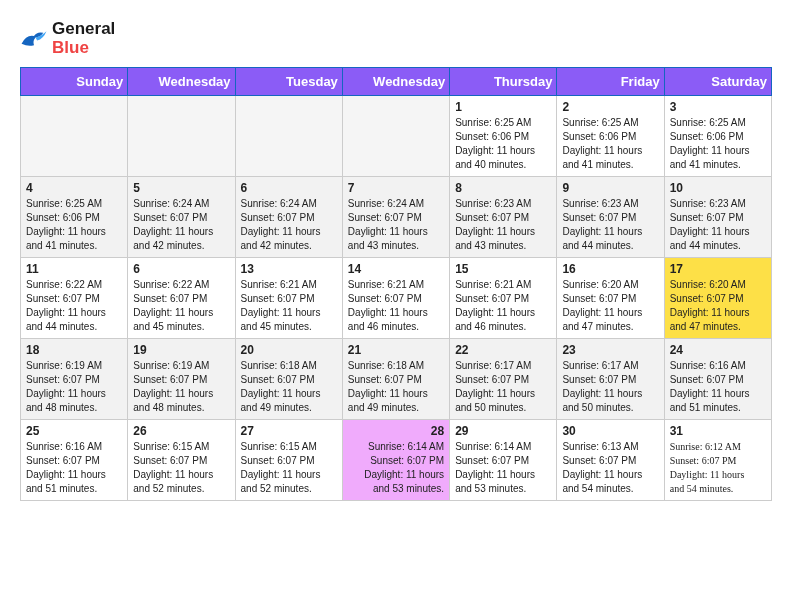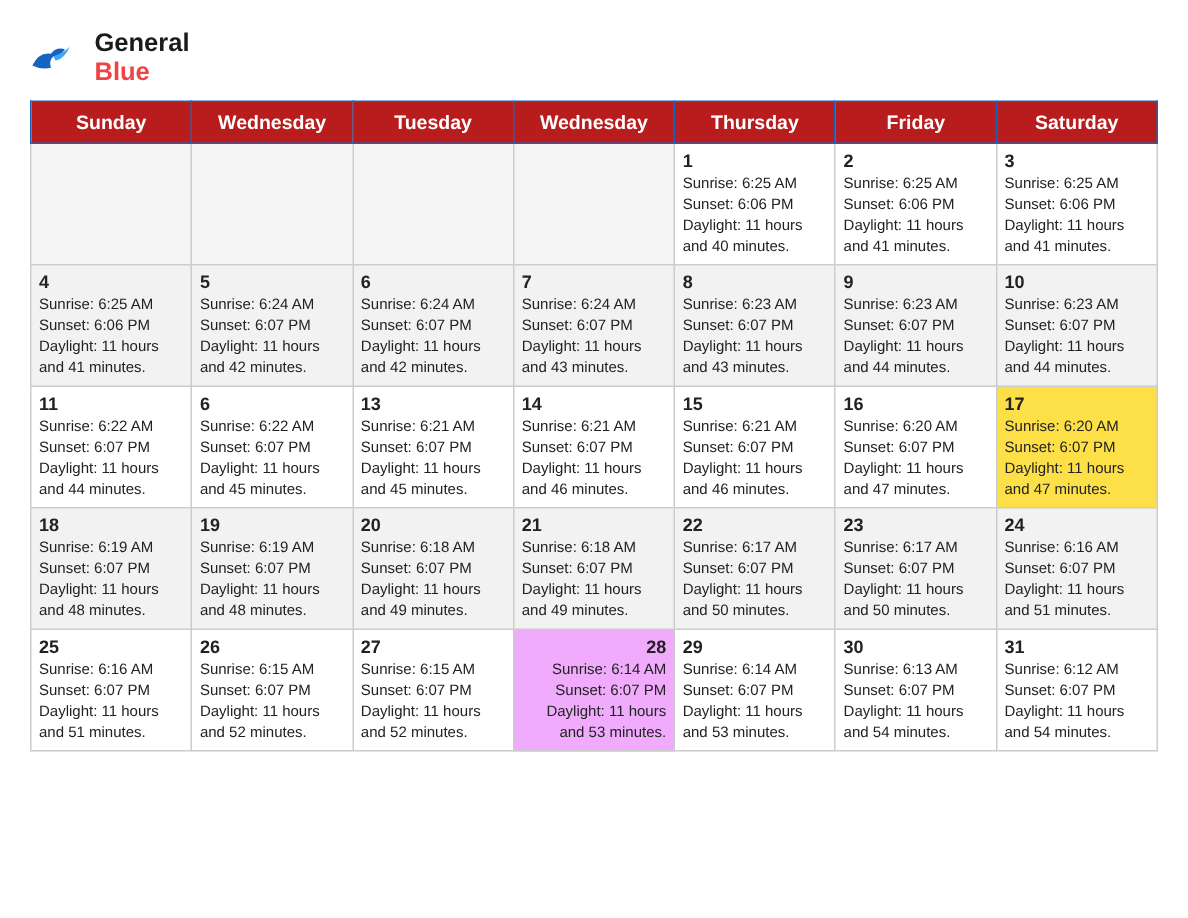--- a/index.html
+++ b/index.html
@@ -19,7 +19,7 @@
     .logo {
       display: flex;
       align-items: center;
-      gap: 15px;
+      gap: 4px;
     }
     .logo-bird {
       width: 28px;

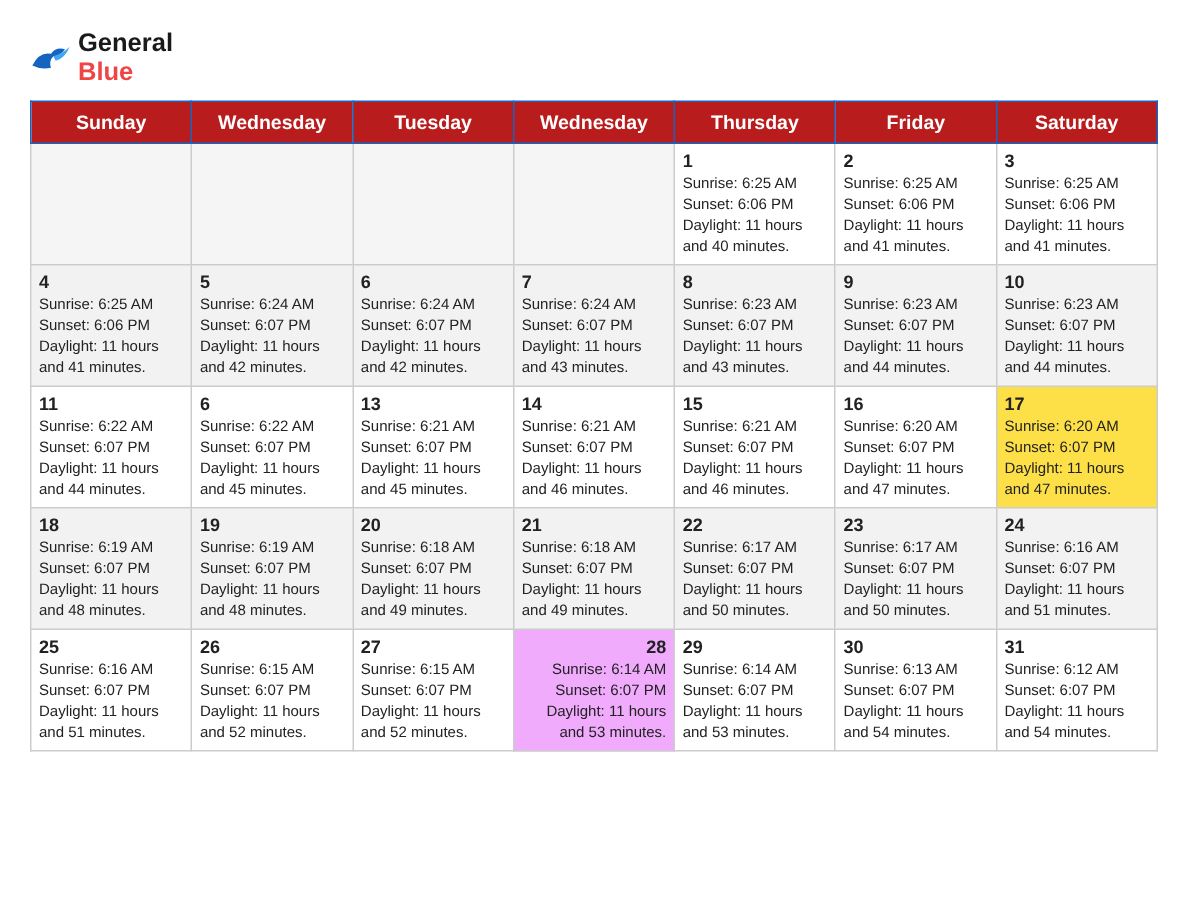--- a/index.html
+++ b/index.html
@@ -43,12 +43,12 @@
       table-layout: fixed;
     }
     thead tr th {
-      background-color: #b91c1c;
+      background-color: #8b5cf6;
       color: #fff;
       font-size: 13px;
       font-weight: bold;
       padding: 6px 4px;
-      text-align: center;
+      text-align: right;
       border: 1px solid #1565c0;
     }
     tbody tr td {

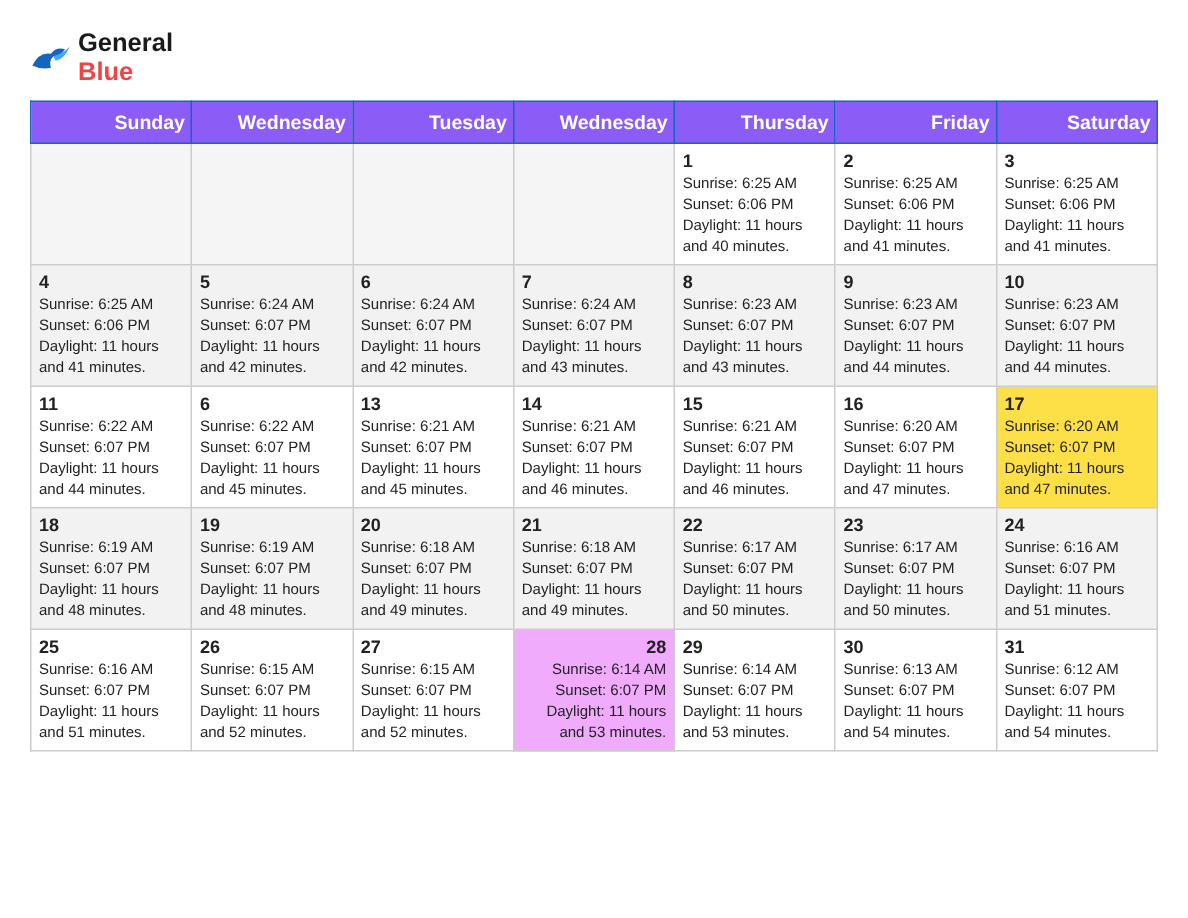--- a/index.html
+++ b/index.html
@@ -340,7 +340,7 @@
         </td>
         <td style="background: rgb(255, 255, 255);">
           <div class="day-num">31</div>
-          <div class="day-info" style="white-space: pre-line;">Sunrise: 6:12 AM
+          <div class="day-info" style="white-space: pre-line; font-family: Liberation Serif, serif;">Sunrise: 6:12 AM
 Sunset: 6:07 PM
 Daylight: 11 hours
 and 54 minutes.</div>

